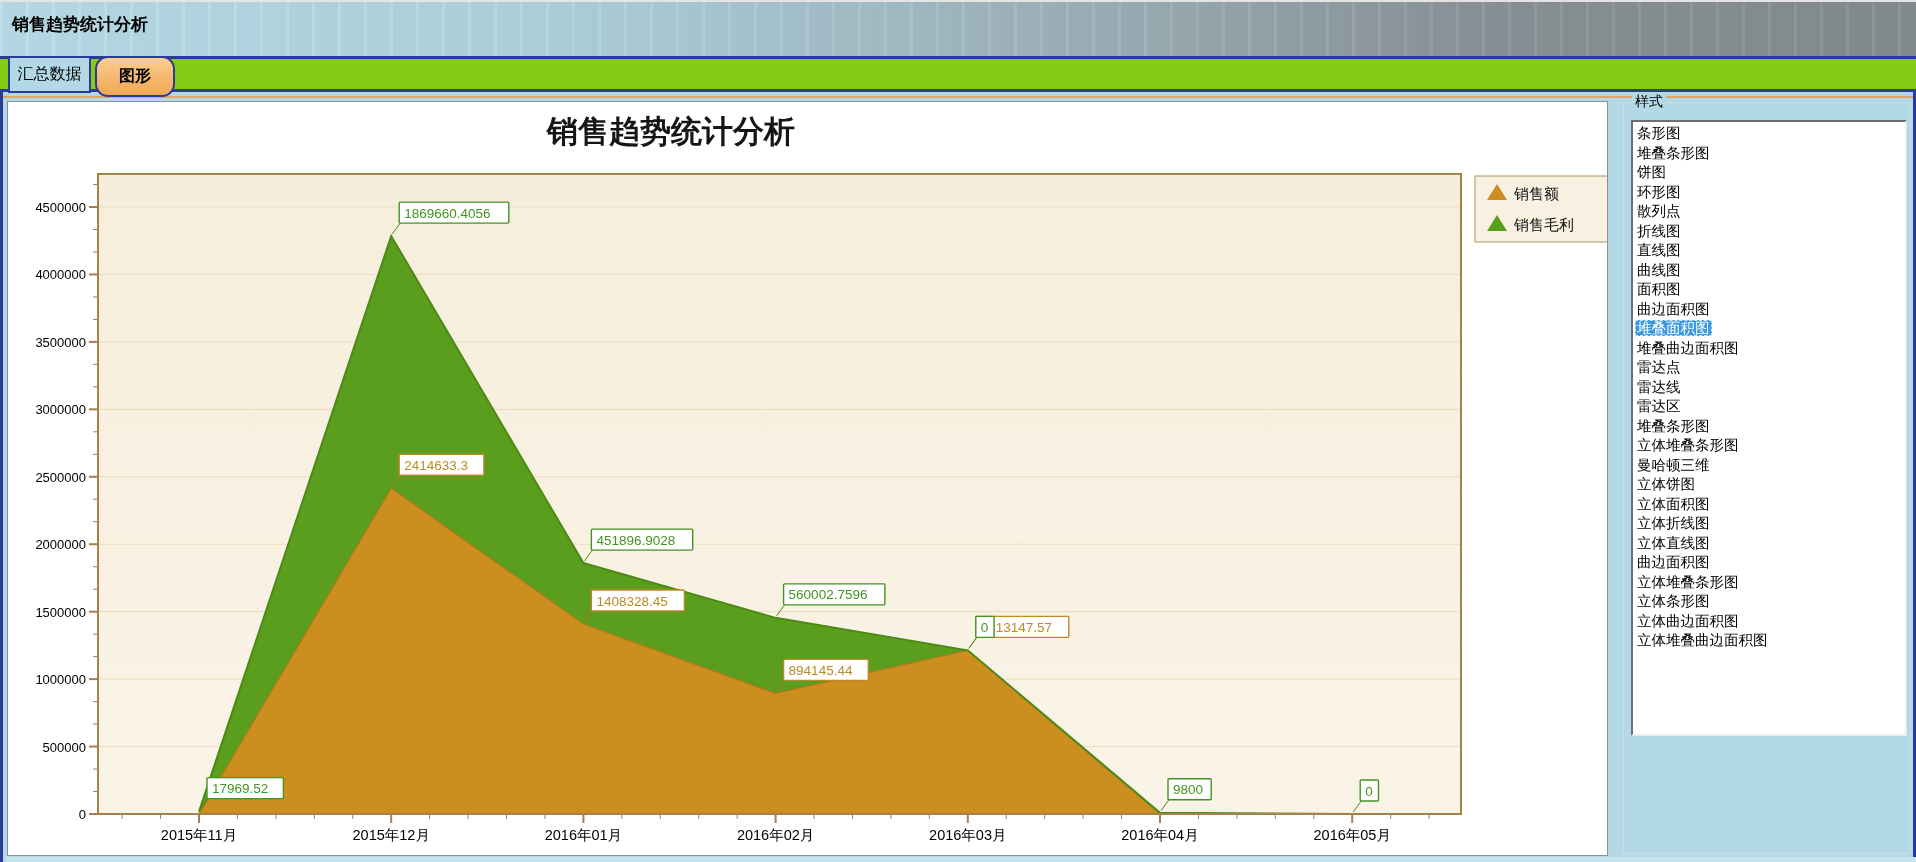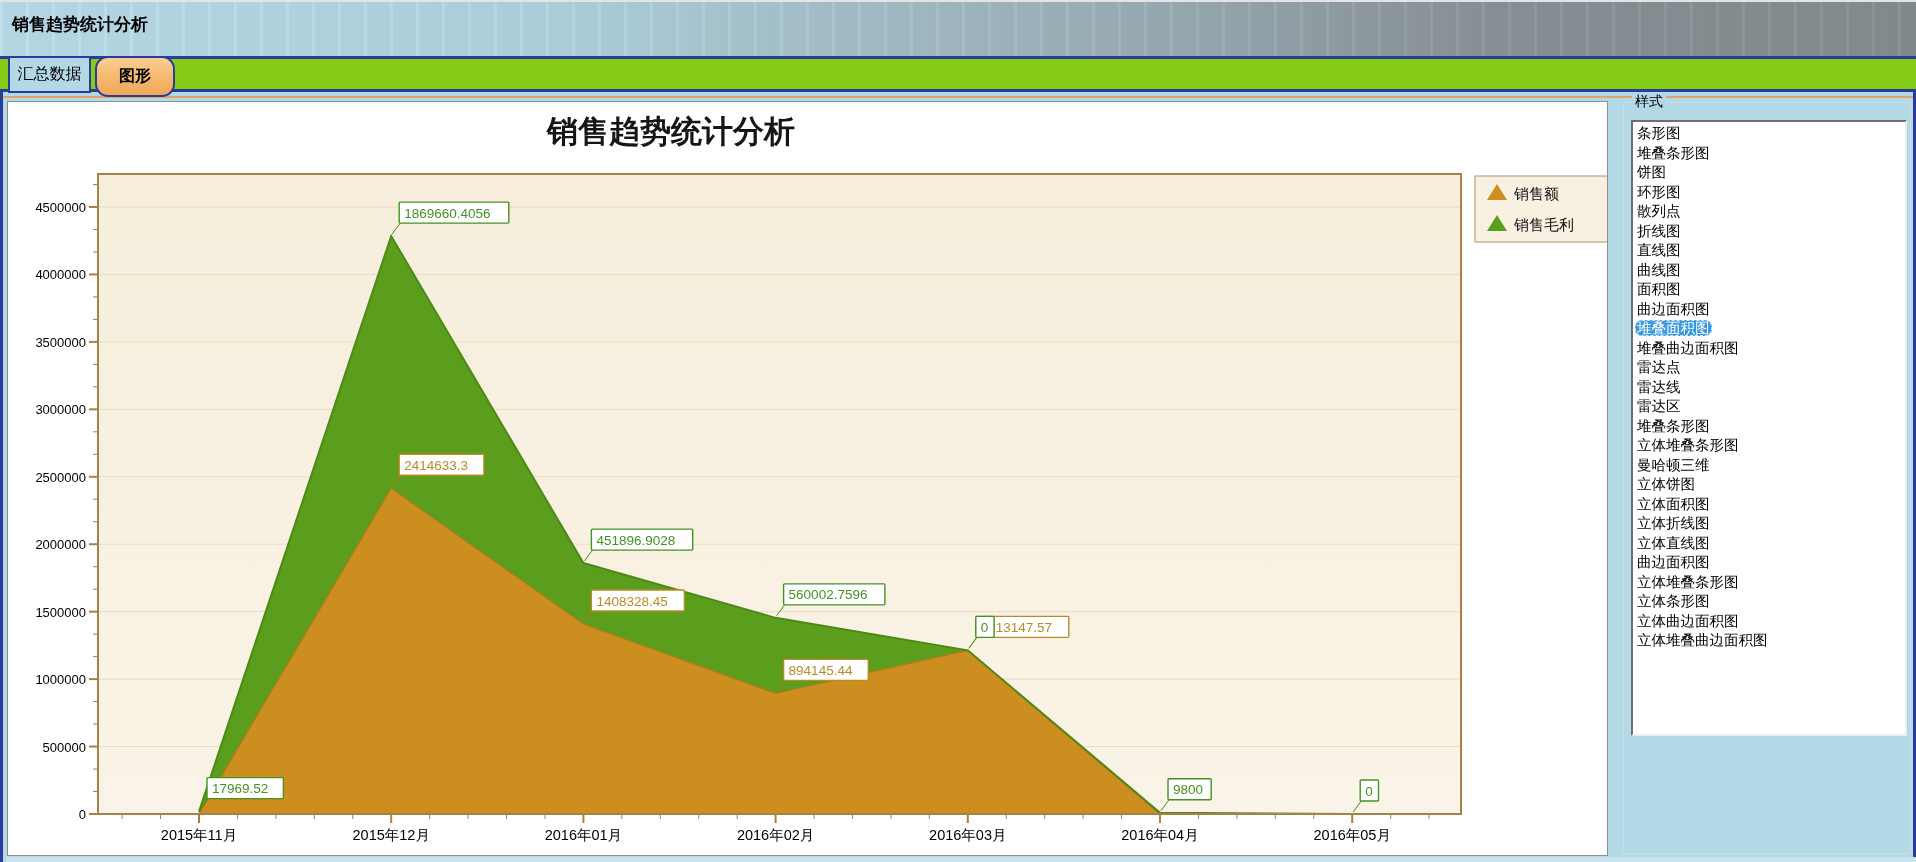--- a/index.html
+++ b/index.html
@@ -48,7 +48,7 @@
                 overflow:hidden; padding:2px 0 0 2px; }
   .list-row { height:19.5px; line-height:19.5px; font-size:14.5px; color:#000; white-space:nowrap; }
   .list-row span { padding:0 2px; }
-  .list-row.sel span { background:#3b99e0; color:#ffffff; outline:1px dashed #cfe9ff; outline-offset:-1px;border-radius:7px; }
+  .list-row.sel span { background:#3b99e0; color:#ffffff; outline:1px dashed #cfe9ff; outline-offset:-1px; }
 </style>
 </head>
 <body>

